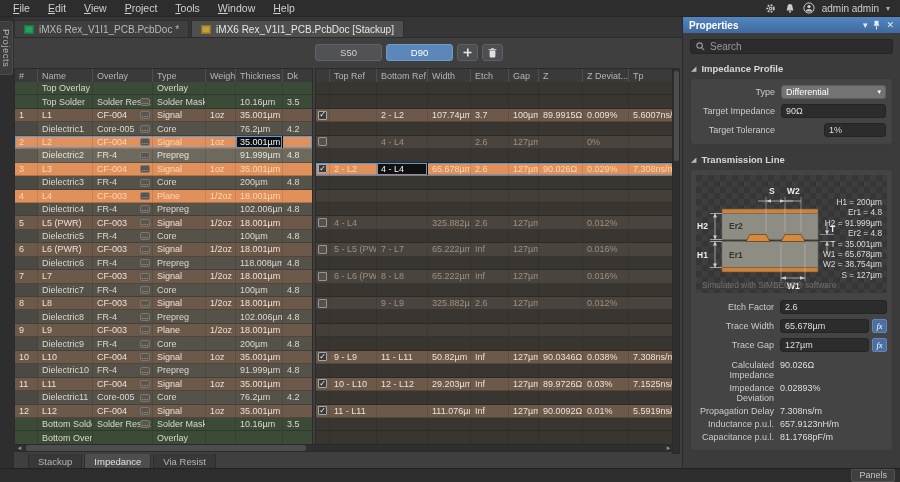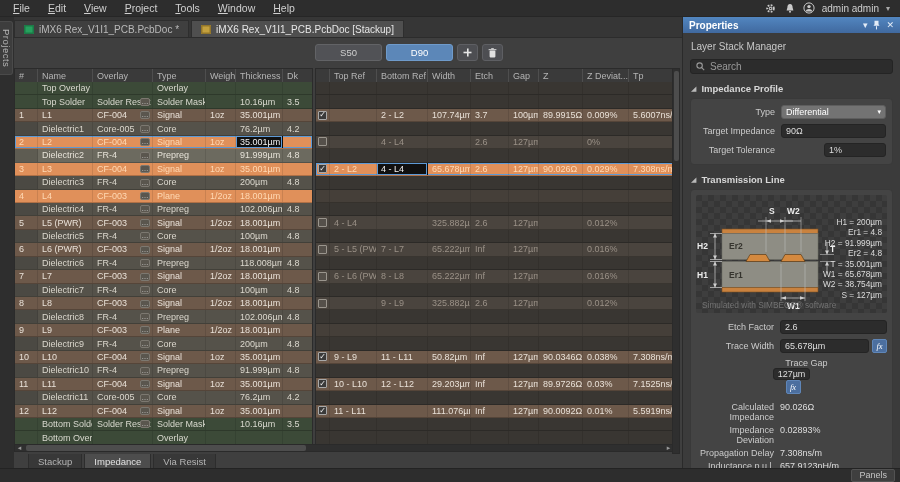--- a/index.html
+++ b/index.html
@@ -831,7 +831,6 @@
       <span class="props-hicon">✕</span>
     </div>
     <div class="props-body">
-      <div class="props-sub">Layer Stack Manager</div>
       <div class="searchbox">
         <svg width="9" height="9" viewBox="0 0 9 9">
             <circle cx="3.6" cy="3.6" r="2.7" fill="none" stroke="#9a9a9a" stroke-width="1.1"></circle>

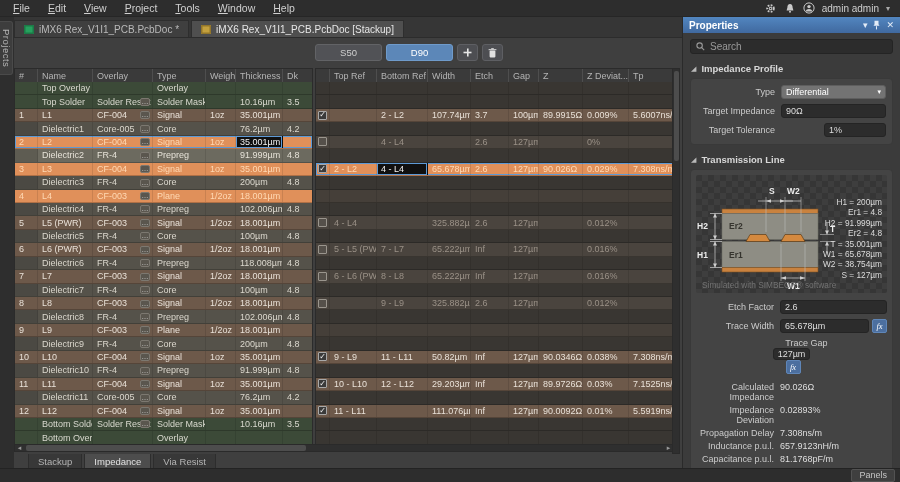--- a/index.html
+++ b/index.html
@@ -938,7 +938,7 @@
           <span class="finput">65.678µm</span>
           <span class="fxbtn">fx</span>
         </div>
-        <div class="frow" style="margin-bottom:8px;flex-direction:column;">
+        <div class="frow" style="margin-bottom:8px;">
           <span class="flabel">Trace Gap</span>
           <span class="finput">127µm</span>
           <span class="fxbtn">fx</span>

